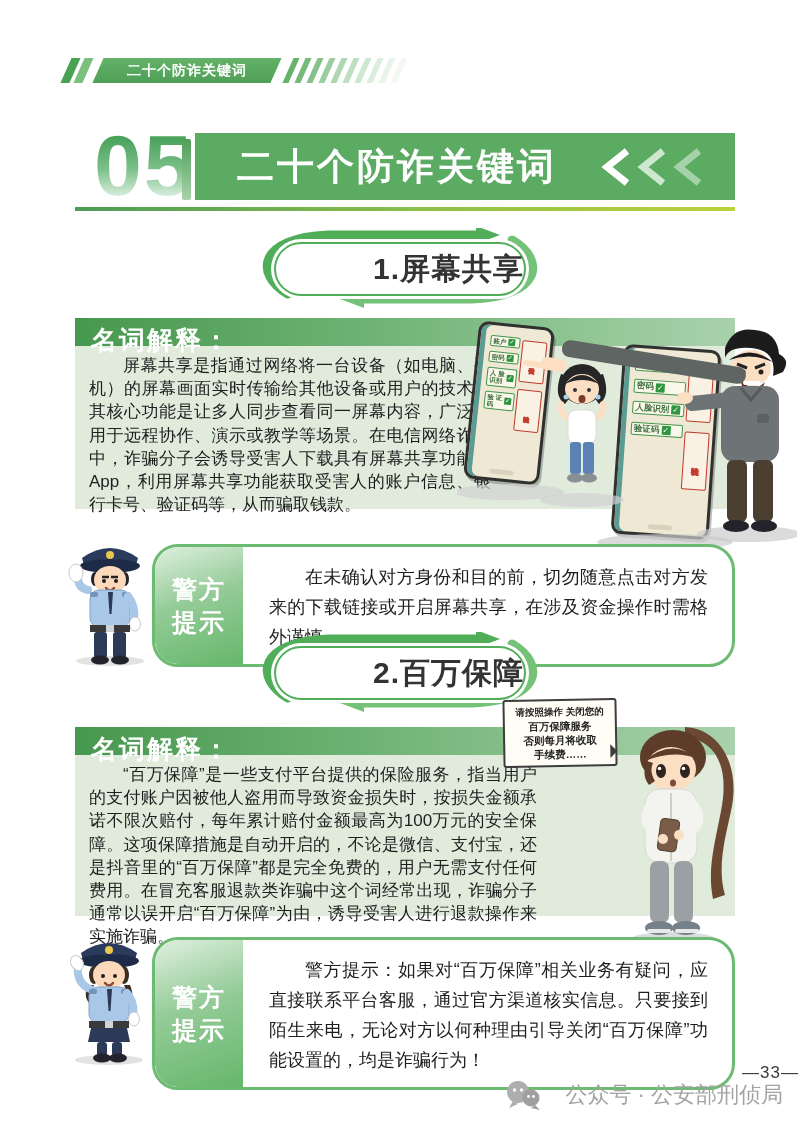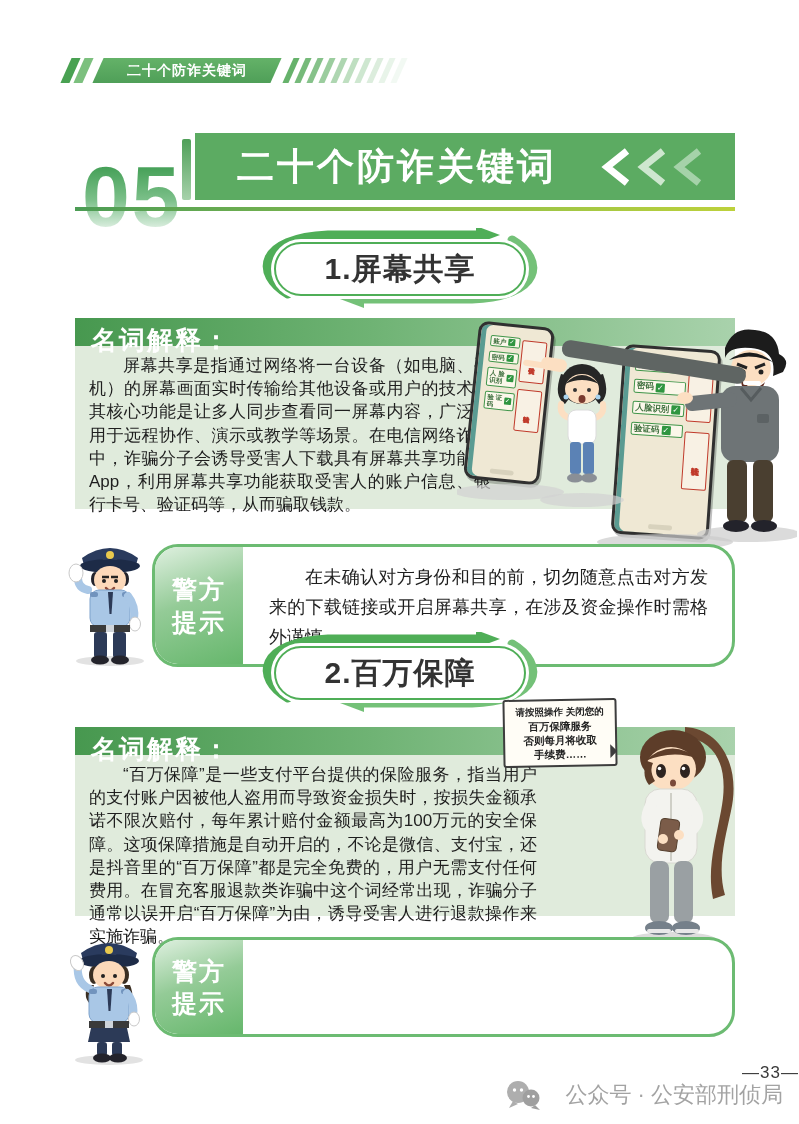--- a/index.html
+++ b/index.html
@@ -25,9 +25,9 @@
   .mini-stripes i { width:6px; height:25px; background:#5eae63; transform:skewX(-24deg); margin-right:6px; }
 
   
-  .chapter-number { left:82px; top:122px; font-size:86px; font-weight:800; line-height:1;
+  .chapter-number { left:94px; top:122px; font-size:86px; font-weight:800; line-height:1;
     background:linear-gradient(180deg,#2f9343 0%,#7cc08a 55%,#e9f5ec 92%,#ffffff 100%);
-    -webkit-background-clip:text; background-clip:text; color:transparent; letter-spacing:2px;margin-top:31px; }
+    -webkit-background-clip:text; background-clip:text; color:transparent; letter-spacing:2px; }
   .title-vbar { left:182px; top:139px; width:9px; height:61px; border-radius:2px;
     background:linear-gradient(180deg,#4f9f58,#a7d2ab); }
   .main-banner { left:195px; top:133px; width:540px; height:67px; background:#5cab62;

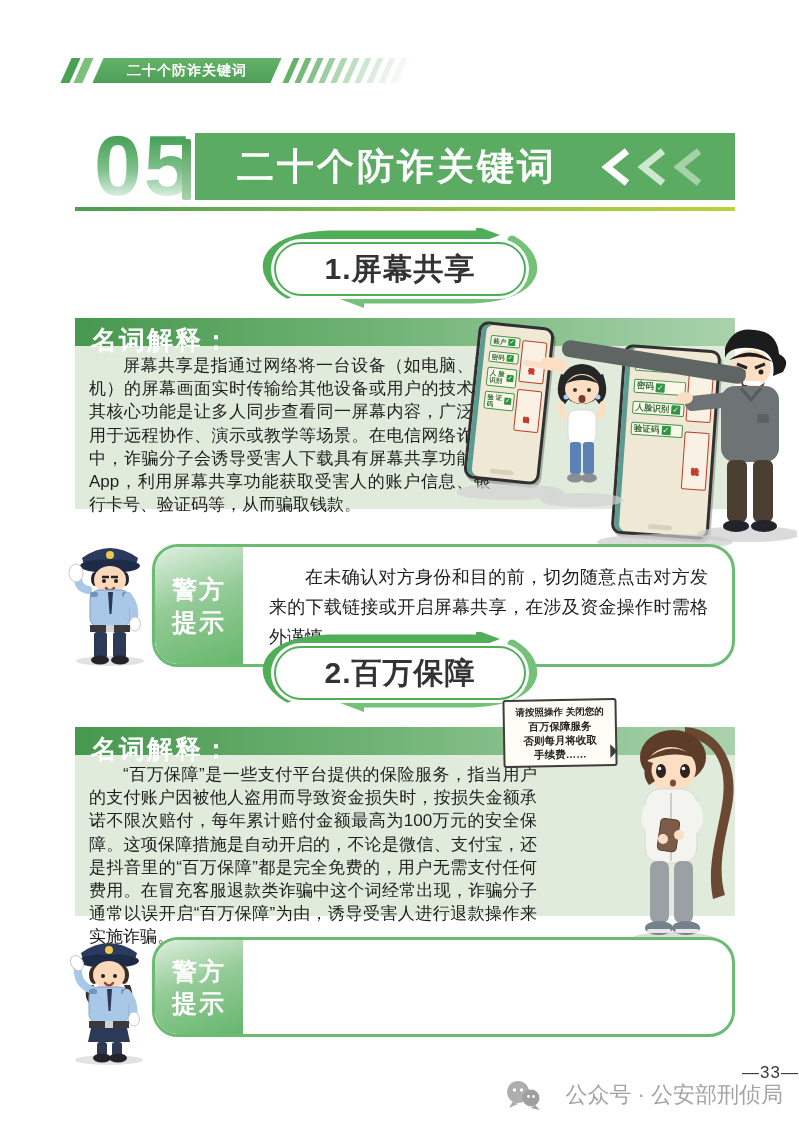--- a/index.html
+++ b/index.html
@@ -41,7 +41,7 @@
   .pill-wrap { left:244px; width:312px; height:80px; }
   .pill-arrows { position:absolute; inset:0; }
   .pill { position:absolute; left:30px; right:30px; top:14px; bottom:12px; background:#fff;
-    border:2.5px solid #4fae57; border-radius:28px; display:flex; align-items:center; justify-content:center;
+    border:2.5px solid #4fae57; border-radius:28px; display:flex; align-items:center; justify-content:flex-end;
     box-shadow:0 0 0 3px #ffffff; }
   .pill span { font-size:30px; font-weight:800; color:#333; letter-spacing:1px; }
 

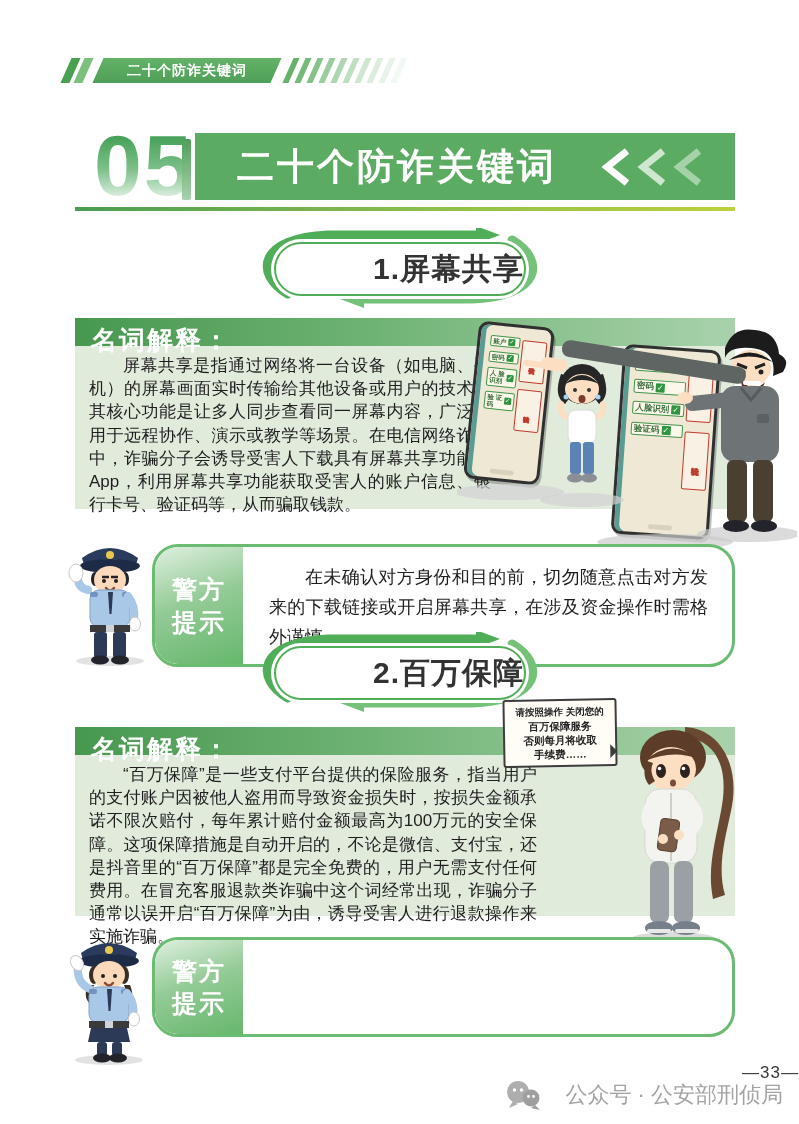--- a/index.html
+++ b/index.html
@@ -400,6 +400,9 @@
     <span>警方</span>
     <span>提示</span>
   </div>
+  <div class="tip-text">
+    <p>警方提示：如果对“百万保障”相关业务有疑问，应直接联系平台客服，通过官方渠道核实信息。只要接到陌生来电，无论对方以何种理由引导关闭“百万保障”功能设置的，均是诈骗行为！</p>
+  </div>
 </div>
 
 <div class="abs page-number">—33—</div>

